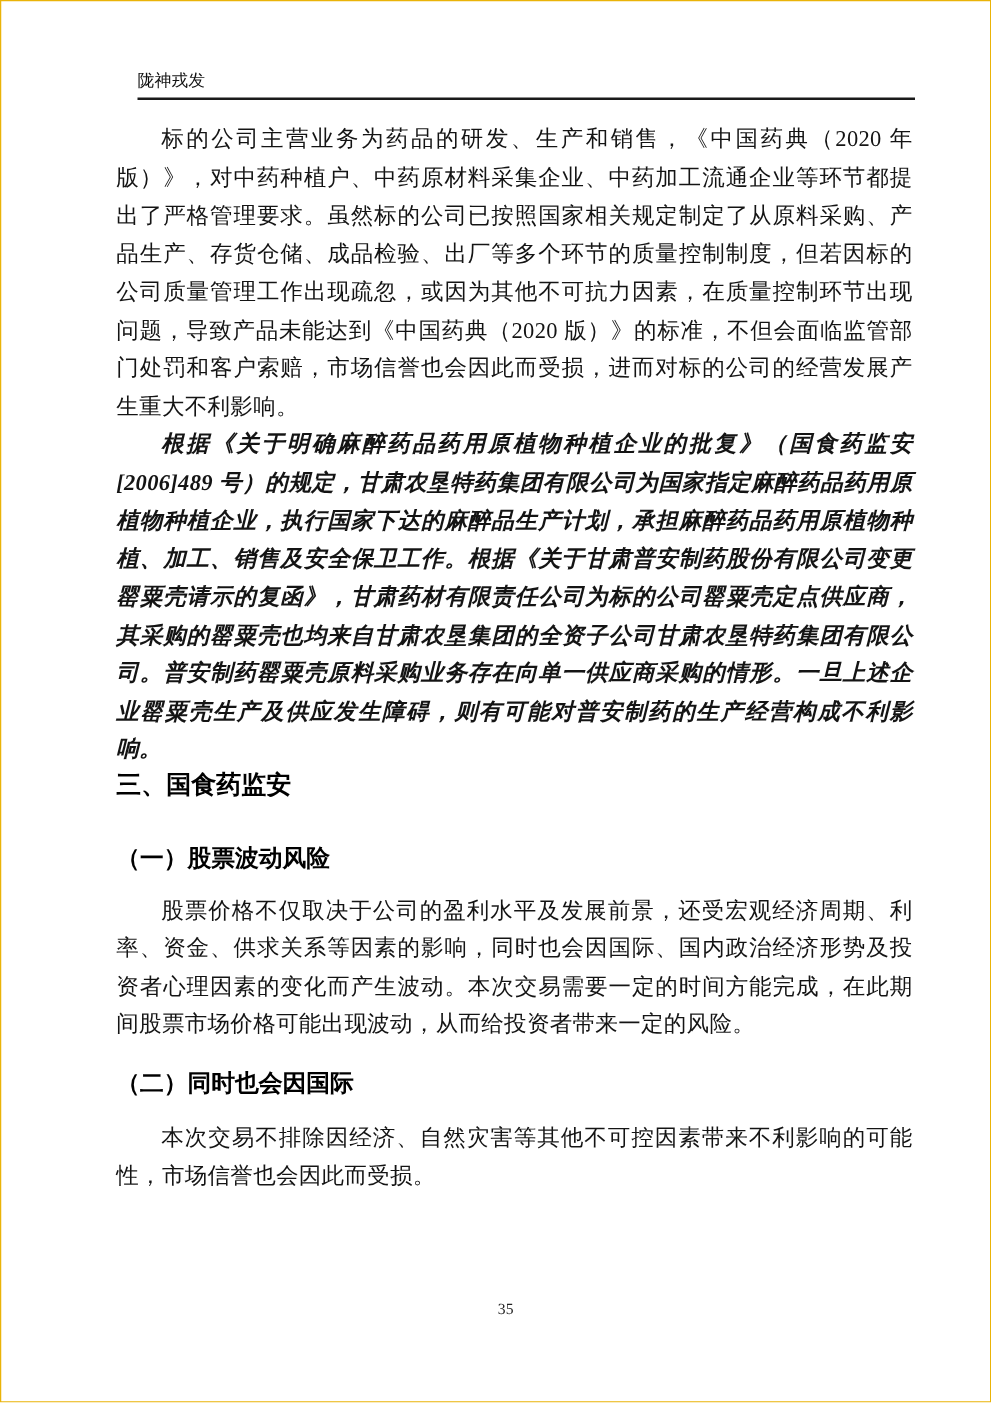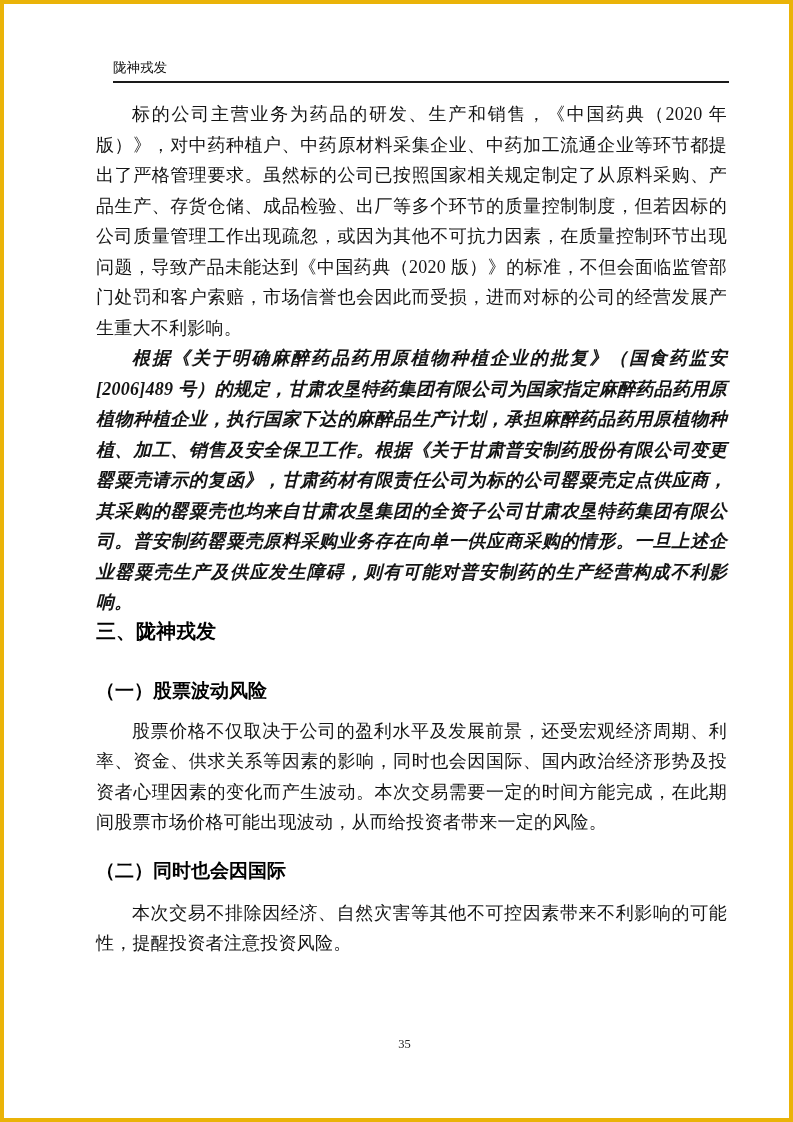--- a/index.html
+++ b/index.html
@@ -13,7 +13,7 @@
     height: 1122px;
     box-sizing: border-box;
     background: #ffffff;
-    border: 4px solid #eab308;
+    border: 1px solid #eab308;
     color: #111111;
     font-family: "Liberation Serif", "DejaVu Serif", serif;
     overflow: hidden;

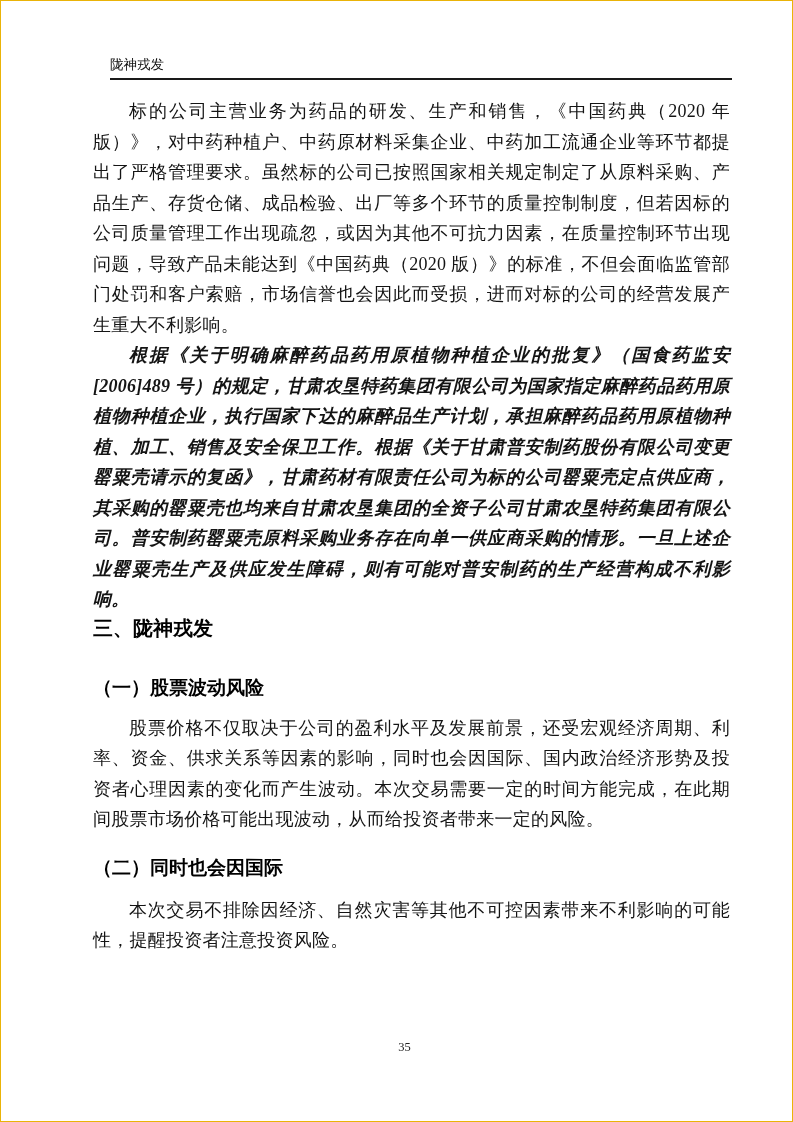--- a/index.html
+++ b/index.html
@@ -99,7 +99,7 @@
 
     <p class="body-para emphasis mb-25">根据《关于明确麻醉药品药用原植物种植企业的批复》（国食药监安[2006]489 号）的规定，甘肃农垦特药集团有限公司为国家指定麻醉药品药用原植物种植企业，执行国家下达的麻醉品生产计划，承担麻醉药品药用原植物种植、加工、销售及安全保卫工作。根据《关于甘肃普安制药股份有限公司变更罂粟壳请示的复函》，甘肃药材有限责任公司为标的公司罂粟壳定点供应商，其采购的罂粟壳也均来自甘肃农垦集团的全资子公司甘肃农垦特药集团有限公司。普安制药罂粟壳原料采购业务存在向单一供应商采购的情形。一旦上述企业罂粟壳生产及供应发生障碍，则有可能对普安制药的生产经营构成不利影响。</p>
 
-    <h2 class="h-main mb-35">三、陇神戎发</h2>
+    <h2 class="h-main mb-35">三、国食药监安</h2>
 
     <h3 class="h-sub mb-13">（一）股票波动风险</h3>
 

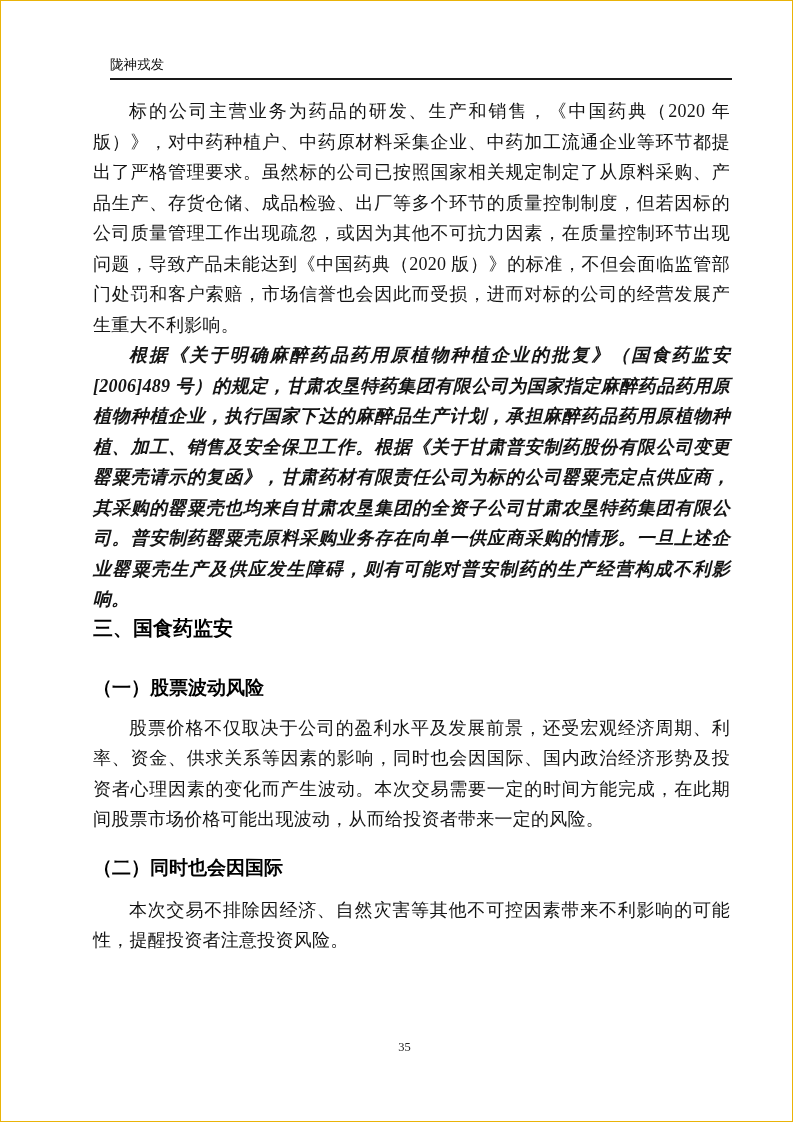--- a/index.html
+++ b/index.html
@@ -107,7 +107,7 @@
 
     <h3 class="h-sub mb-15">（二）同时也会因国际</h3>
 
-    <p class="body-para">本次交易不排除因经济、自然灾害等其他不可控因素带来不利影响的可能性，提醒投资者注意投资风险。</p>
+    <p class="body-para">本次交易不排除因经济、自然灾害等其他不可控因素带来不利影响的可能性，市场信誉也会因此而受损。</p>
 
   </div>
 

